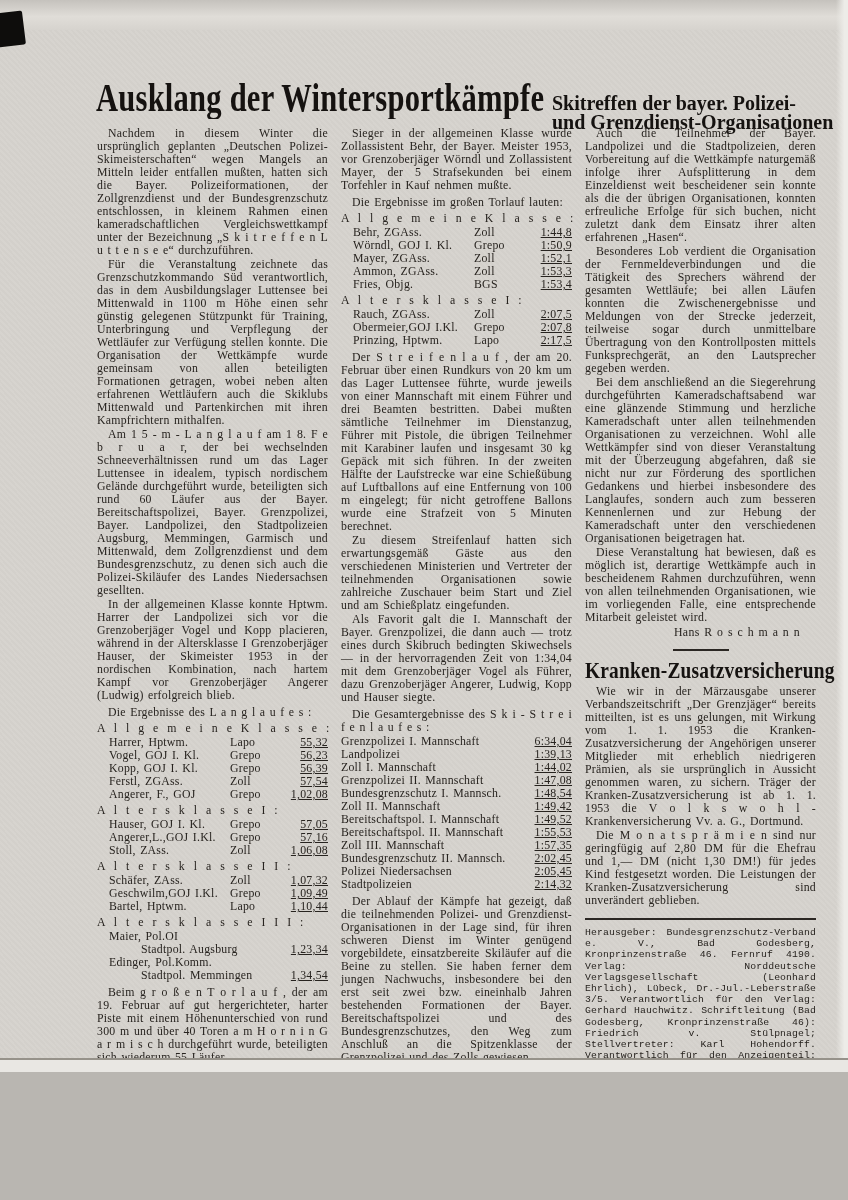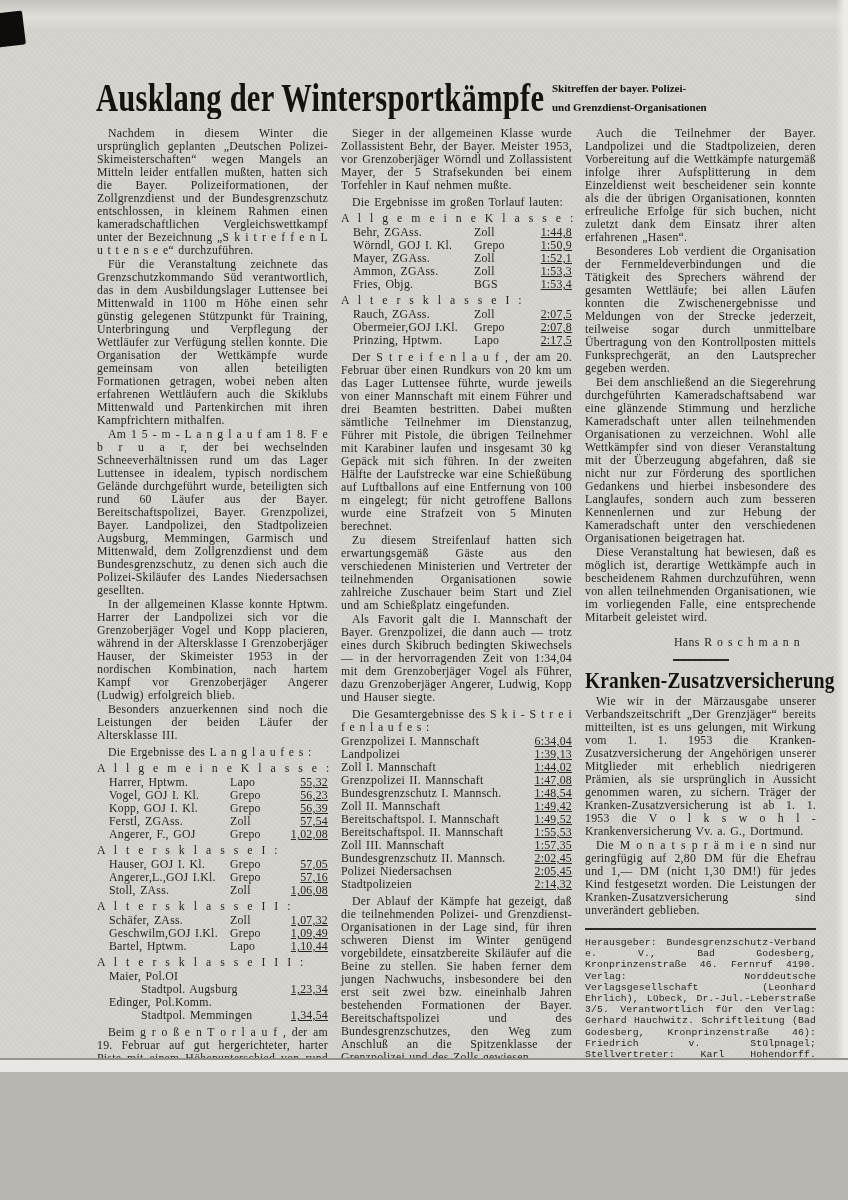--- a/index.html
+++ b/index.html
@@ -27,7 +27,7 @@
   .headline{position:absolute;left:96px;top:76px;margin:0;
     font-size:30px;font-weight:700;color:#151210;white-space:nowrap;
     transform:scale(1.02,1.3);transform-origin:left top;letter-spacing:.2px;}
-  .subtitle{position:absolute;left:552px;top:79px;font-size:11px;font-weight:700;
+  .subtitle{position:absolute;left:552px;top:94px;font-size:20px;font-weight:700;
     line-height:19px;color:#151210;}
 
   .columns{position:absolute;left:97px;top:127px;width:719px;display:flex;gap:13px;}

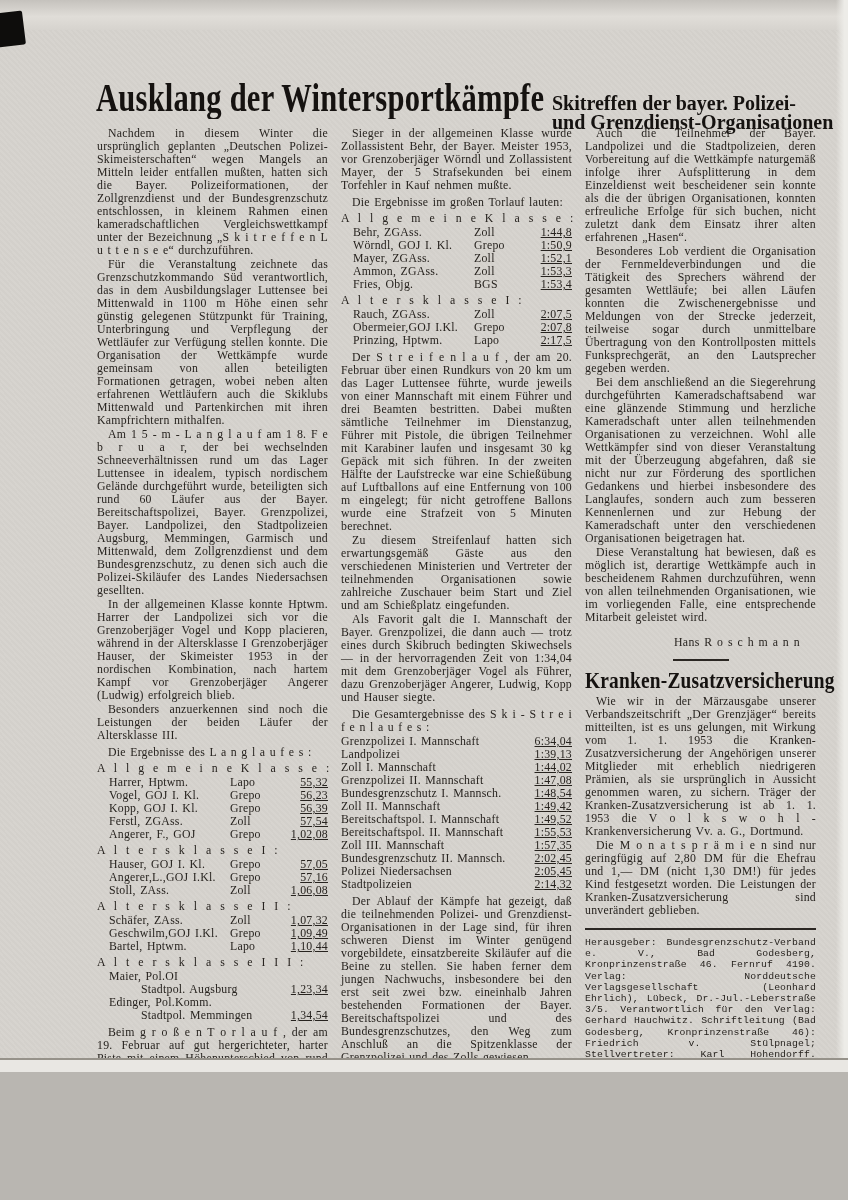--- a/index.html
+++ b/index.html
@@ -47,7 +47,7 @@
   .team-row{display:flex;white-space:nowrap;}
   .t-name{flex:1 1 auto;overflow:hidden;}
   .gap-before{margin-top:4px;}
-  .signature{text-align:right;padding-right:16px;margin-top:12px;letter-spacing:.4px;}
+  .signature{text-align:right;padding-right:16px;margin-top:2px;letter-spacing:.4px;}
   .rule-short{width:56px;height:2px;background:#2b2723;margin:10px auto 13px;}
   .rule-full{height:2px;background:#2b2723;margin:11px 0 7px;}
   .sec-heading{font-size:20px;font-weight:700;margin:3px 0 8px;white-space:nowrap;

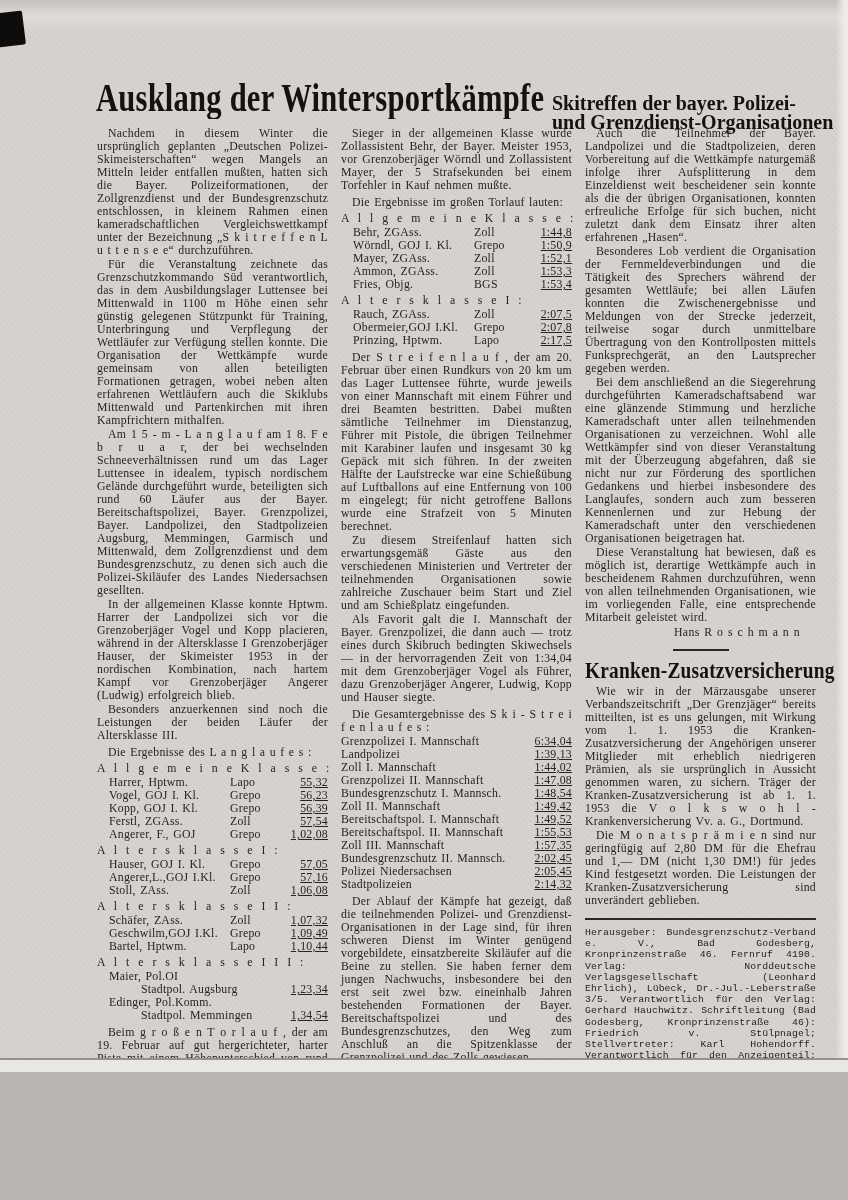--- a/index.html
+++ b/index.html
@@ -77,7 +77,6 @@
         <div class="para">Für die Veranstaltung zeichnete das Grenzschutzkommando Süd verantwortlich, das in dem Ausbildungslager Luttensee bei Mittenwald in 1100 m Höhe einen sehr günstig gelegenen Stützpunkt für Training, Unterbringung und Verpflegung der Wettläufer zur Verfügung stellen konnte. Die Organisation der Wettkämpfe wurde gemeinsam von allen beteiligten Formationen getragen, wobei neben alten erfahrenen Wettläufern auch die Skiklubs Mittenwald und Partenkirchen mit ihren Kampfrichtern mithalfen.</div>
         <div class="para">Am 1 5 - m - L a n g l a u f  am 1 8.  F e b r u a r, der bei wechselnden Schneeverhältnissen rund um das Lager Luttensee in idealem, typisch nordischem Gelände durchgeführt wurde, beteiligten sich rund 60 Läufer aus der Bayer. Bereitschaftspolizei, Bayer. Grenzpolizei, Bayer. Landpolizei, den Stadtpolizeien Augsburg, Memmingen, Garmisch und Mittenwald, dem Zollgrenzdienst und dem Bundesgrenzschutz, zu denen sich auch die Polizei-Skiläufer des Landes Niedersachsen gesellten.</div>
         <div class="para">In der allgemeinen Klasse konnte Hptwm. Harrer der Landpolizei sich vor die Grenzoberjäger Vogel und Kopp placieren, während in der Altersklasse I Grenzoberjäger Hauser, der Skimeister 1953 in der nordischen Kombination, nach hartem Kampf vor Grenzoberjäger Angerer (Ludwig) erfolgreich blieb.</div>
-        <div class="para">Besonders anzuerkennen sind noch die Leistungen der beiden Läufer der Altersklasse III.</div>
         <div class="para gap-before">Die Ergebnisse des L a n g l a u f e s :</div>
         <div class="class-header">A l l g e m e i n e  K l a s s e :</div>
         <div class="result-row">

